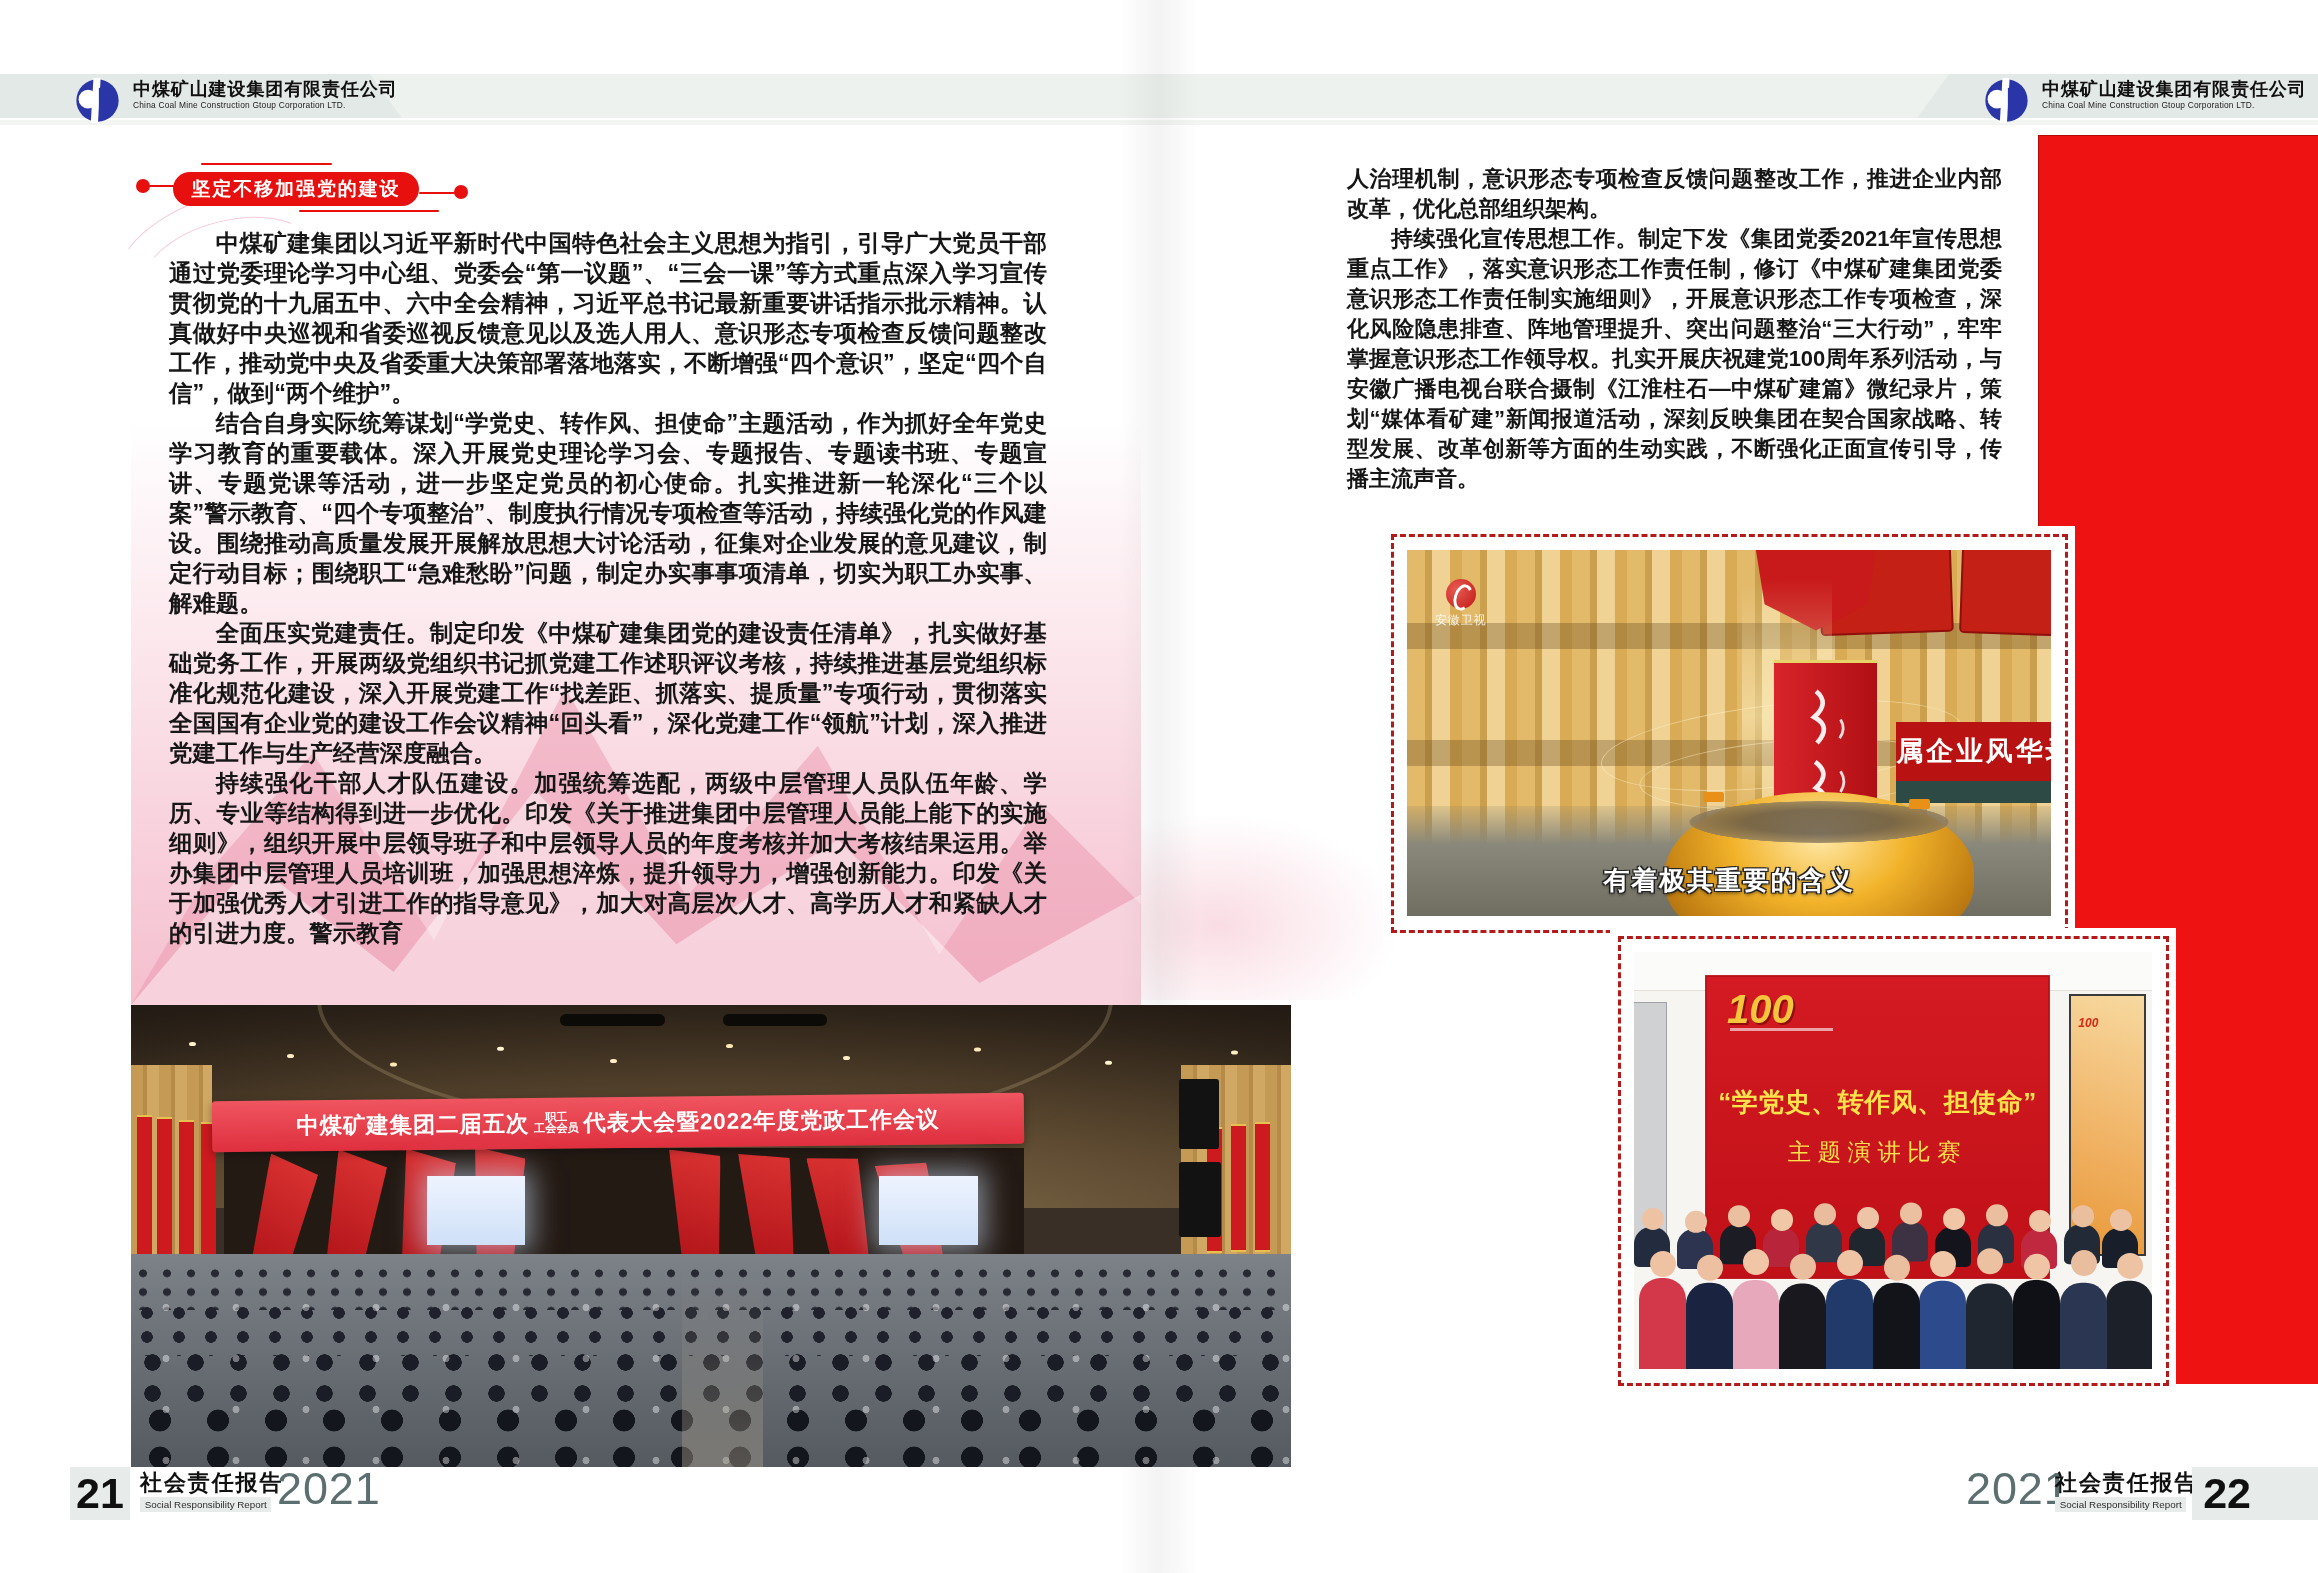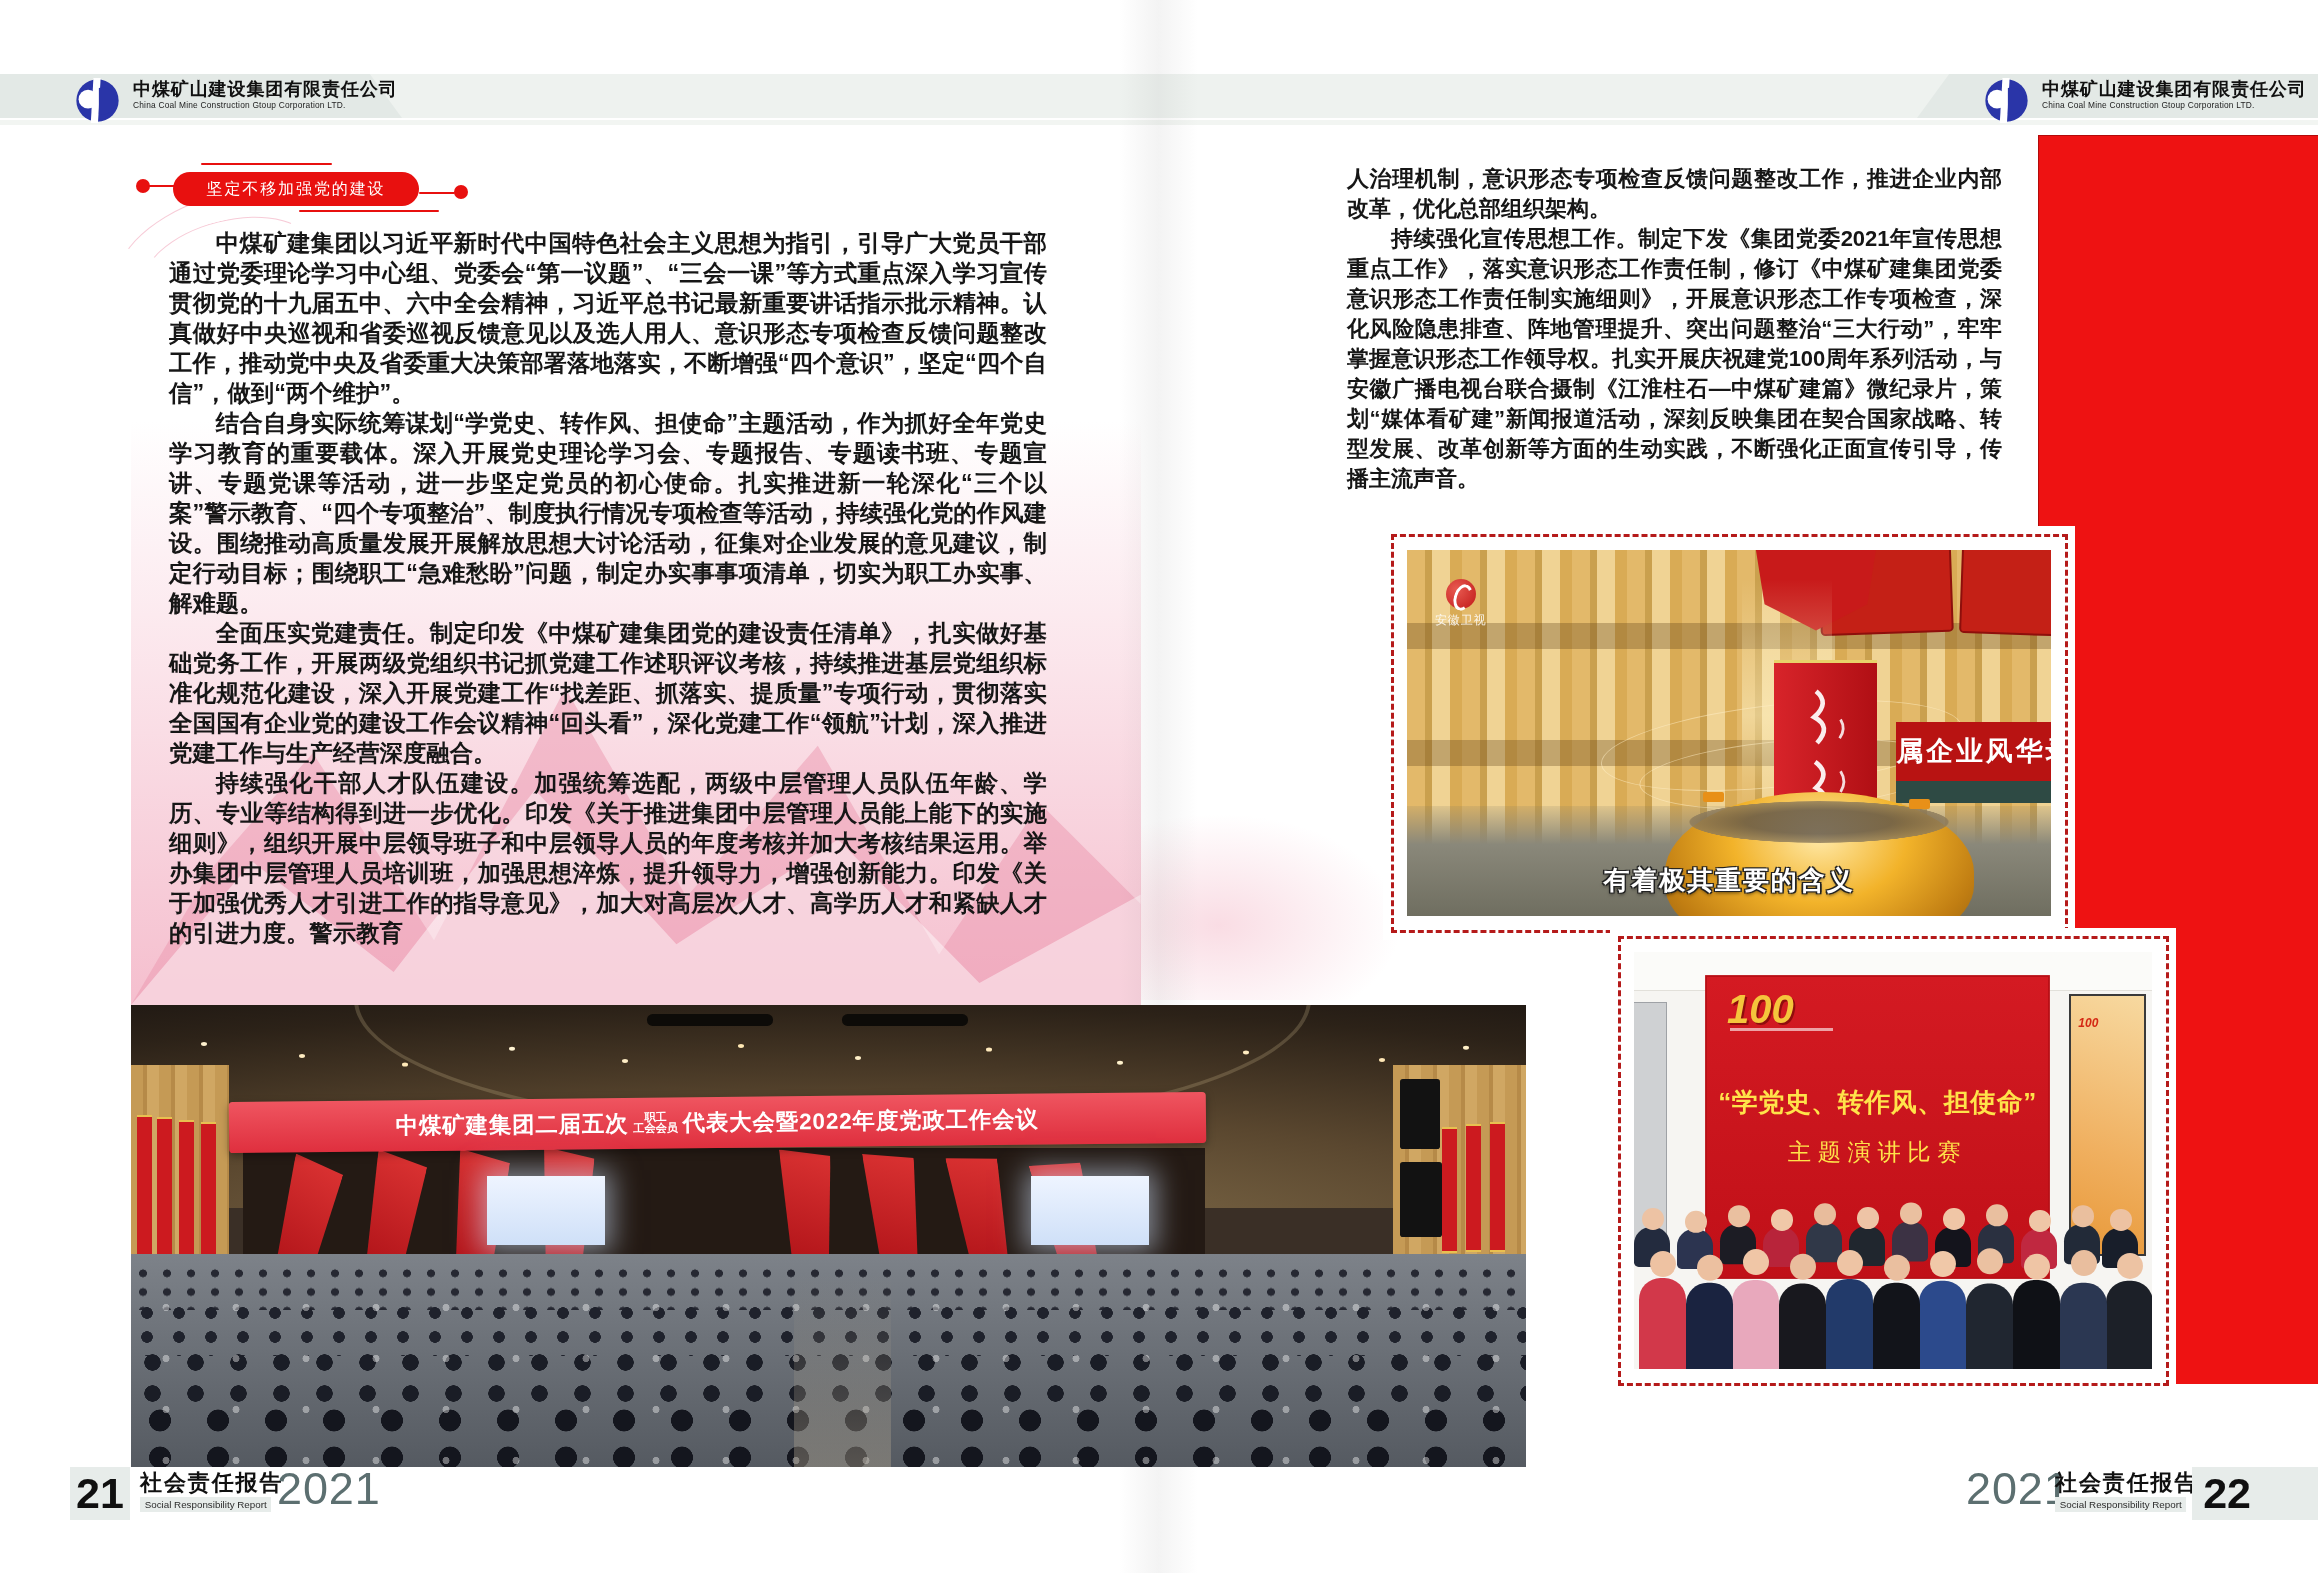--- a/index.html
+++ b/index.html
@@ -27,7 +27,7 @@
   .badge-line{position:absolute;height:2.3px;background:#e8100f;border-radius:1.4px;}
   .badge-capsule{position:absolute;left:173px;top:172px;width:246px;height:34px;border-radius:17px;
                  background:#e8100f;display:flex;align-items:center;justify-content:center;}
-  .badge-capsule span{color:#ffffff;font-size:16px;font-weight:400;letter-spacing:1.9px;}
+  .badge-capsule span{color:#ffffff;font-size:19px;font-weight:700;letter-spacing:1.9px;}
 
   
   .text-col{position:absolute;text-align:justify;color:#161616;font-weight:700;}

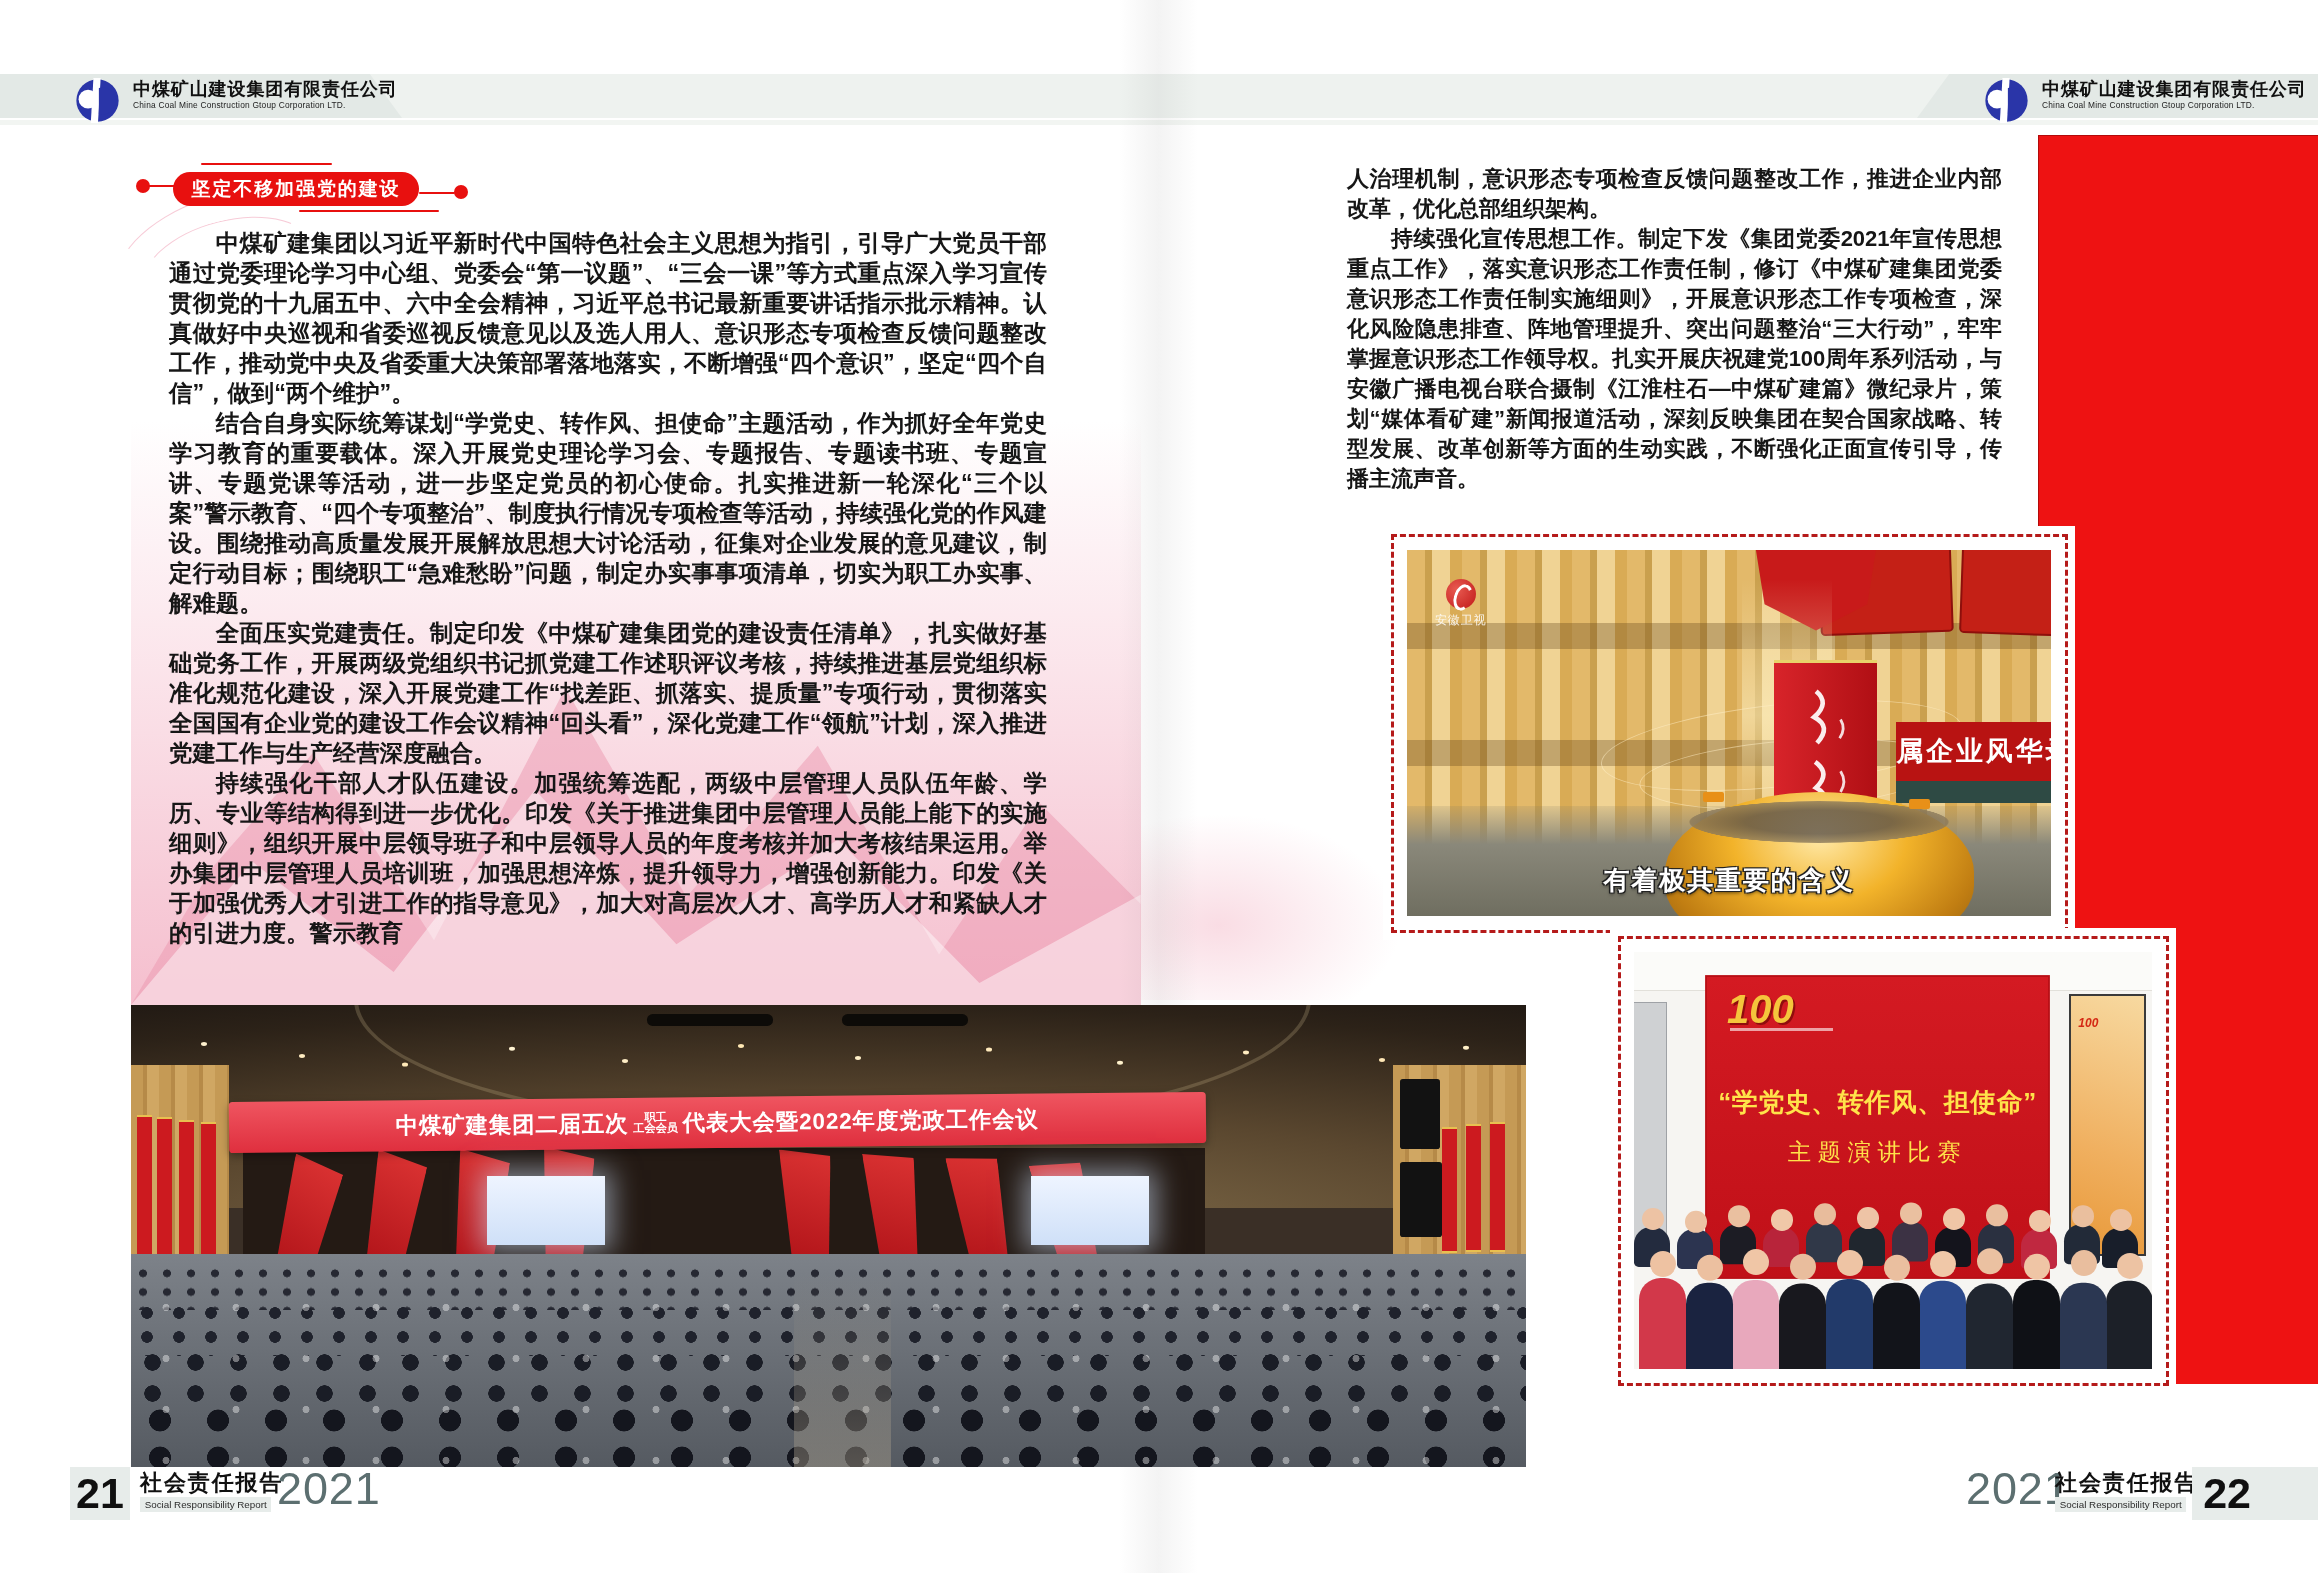--- a/index.html
+++ b/index.html
@@ -51,7 +51,7 @@
     background:linear-gradient(90deg,rgba(0,0,0,0) 0%,rgba(90,90,90,0.07) 50%,rgba(0,0,0,0) 100%);}
 
   
-  .ph-conf{position:absolute;left:131px;top:1005px;width:1395px;height:462px;overflow:hidden;background:#3a2f26;}
+  .ph-conf{position:absolute;left:131px;top:1005px;width:1160px;height:462px;overflow:hidden;background:#3a2f26;}
   .conf-ceiling{position:absolute;left:0;top:0;width:100%;height:44%;
     background:radial-gradient(120% 150% at 50% 118%,#8a7550 0%,#5a472f 45%,#2c2218 78%,#171210 100%);}
   .conf-ring{position:absolute;left:16%;top:-30%;width:68%;height:56%;border:4.7px solid rgba(205,185,140,0.25);border-radius:50%;}

